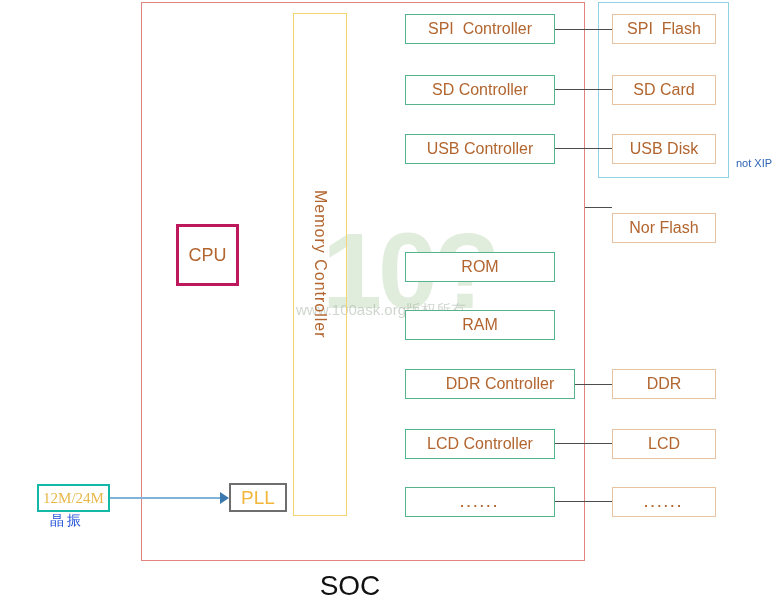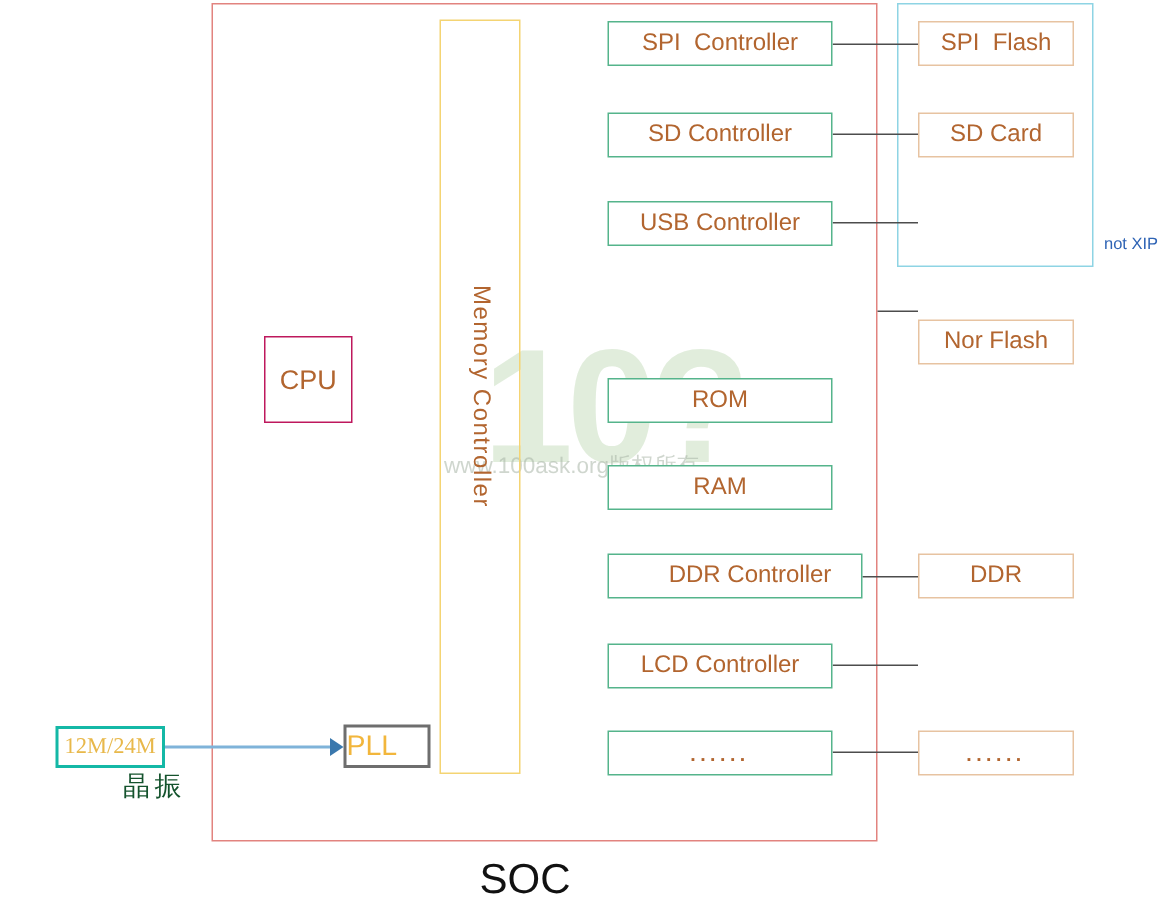--- a/index.html
+++ b/index.html
@@ -112,6 +112,9 @@
   <div class="abs bx pbox" style="top:75px;">
       <span>SD Card</span>
     </div>
+  <div class="abs bx pbox" style="top:134px;">
+      <span>USB Disk</span>
+    </div>
   <div class="abs bx pbox" style="top:193px;margin-top:20px;">
       <span>Nor Flash</span>
     </div>

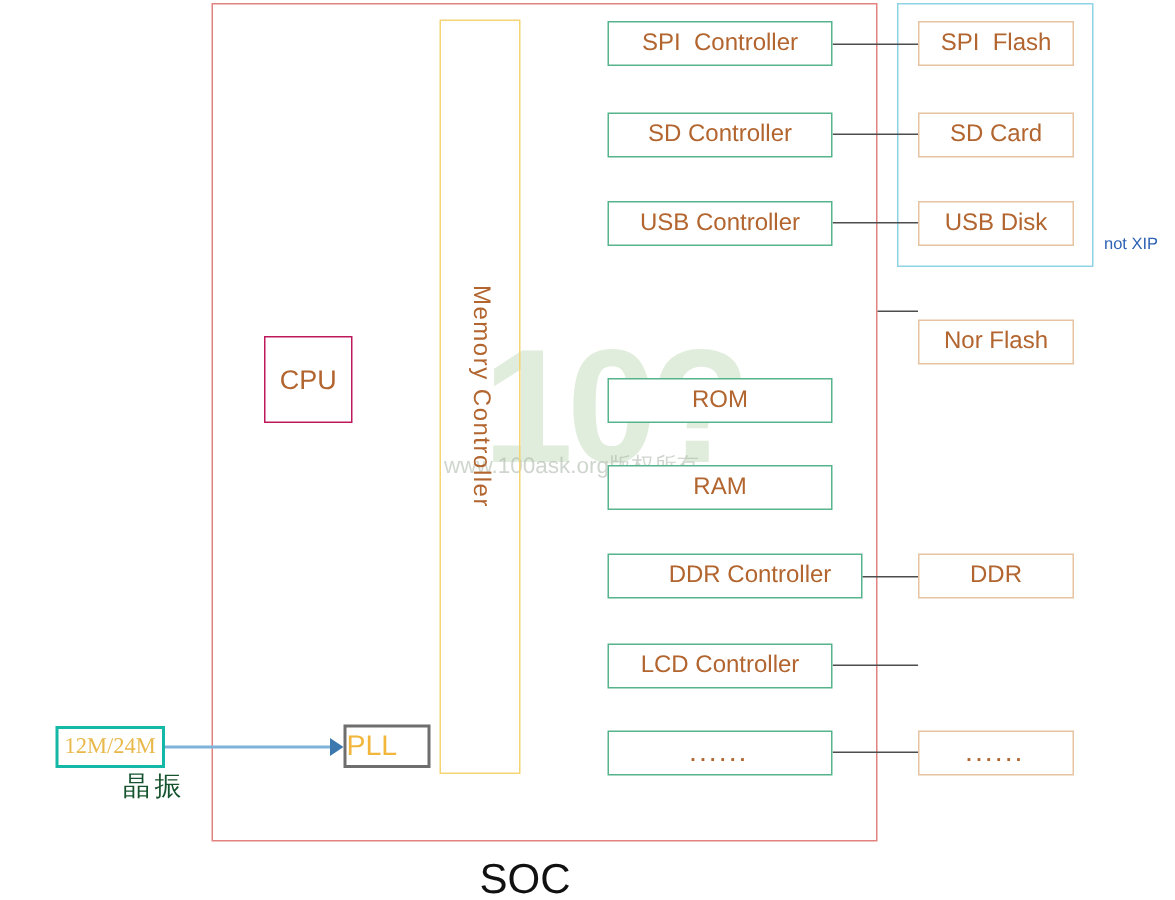--- a/index.html
+++ b/index.html
@@ -11,7 +11,7 @@
   
   .soc-rect{left:141px;top:2px;width:442px;height:557px;border:1px solid #e2837f;}
   
-  .cpu{left:176px;top:224px;width:57px;height:56px;border:1px solid #be185d;
+  .cpu{left:176px;top:224px;width:57px;height:56px;border:3px solid #be185d;
        display:flex;align-items:center;justify-content:center;
        color:#b2652f;font-size:18px;}
   

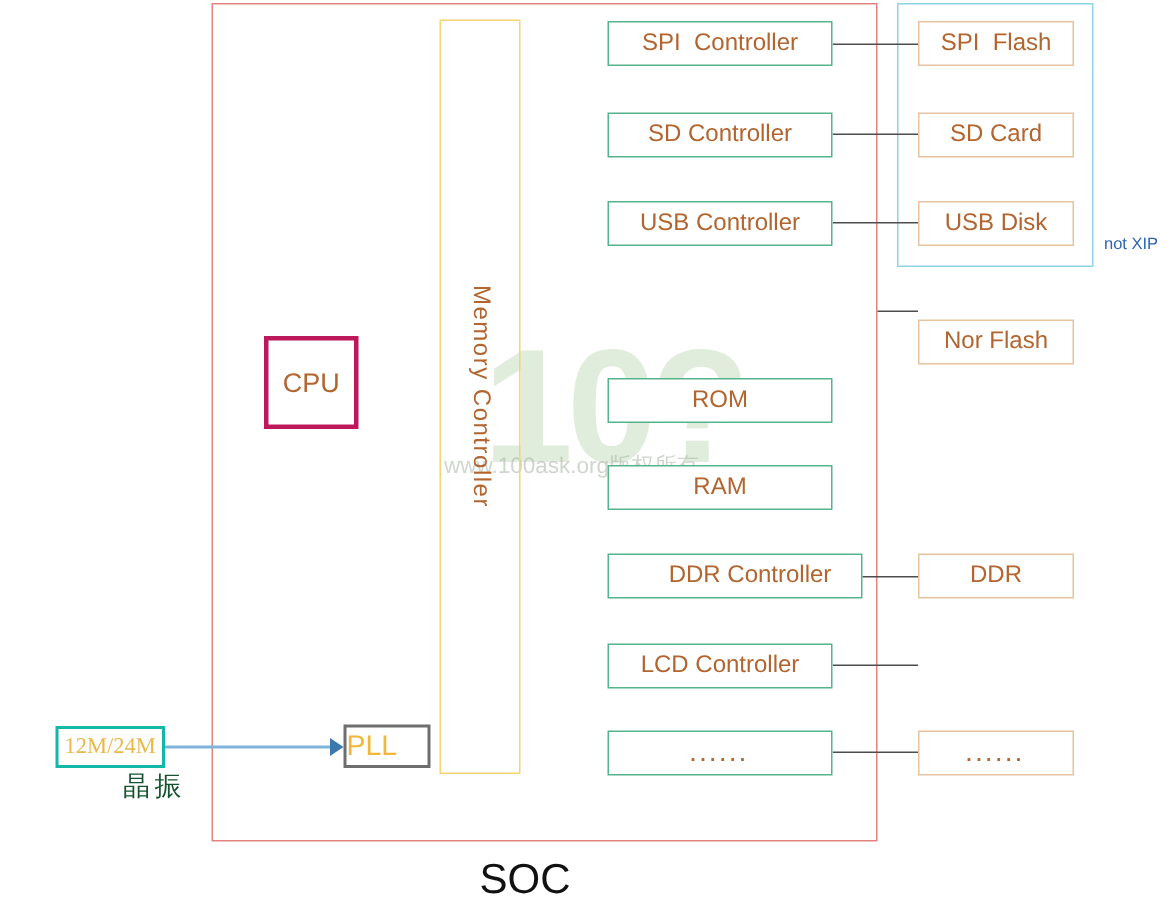--- a/index.html
+++ b/index.html
@@ -121,6 +121,9 @@
   <div class="abs bx pbox" style="top:369px;">
       <span>DDR</span>
     </div>
+  <div class="abs bx pbox" style="top:429px;">
+      <span>LCD</span>
+    </div>
   <div class="abs bx pbox dots" style="top:487px;">
       <span>......</span>
     </div>

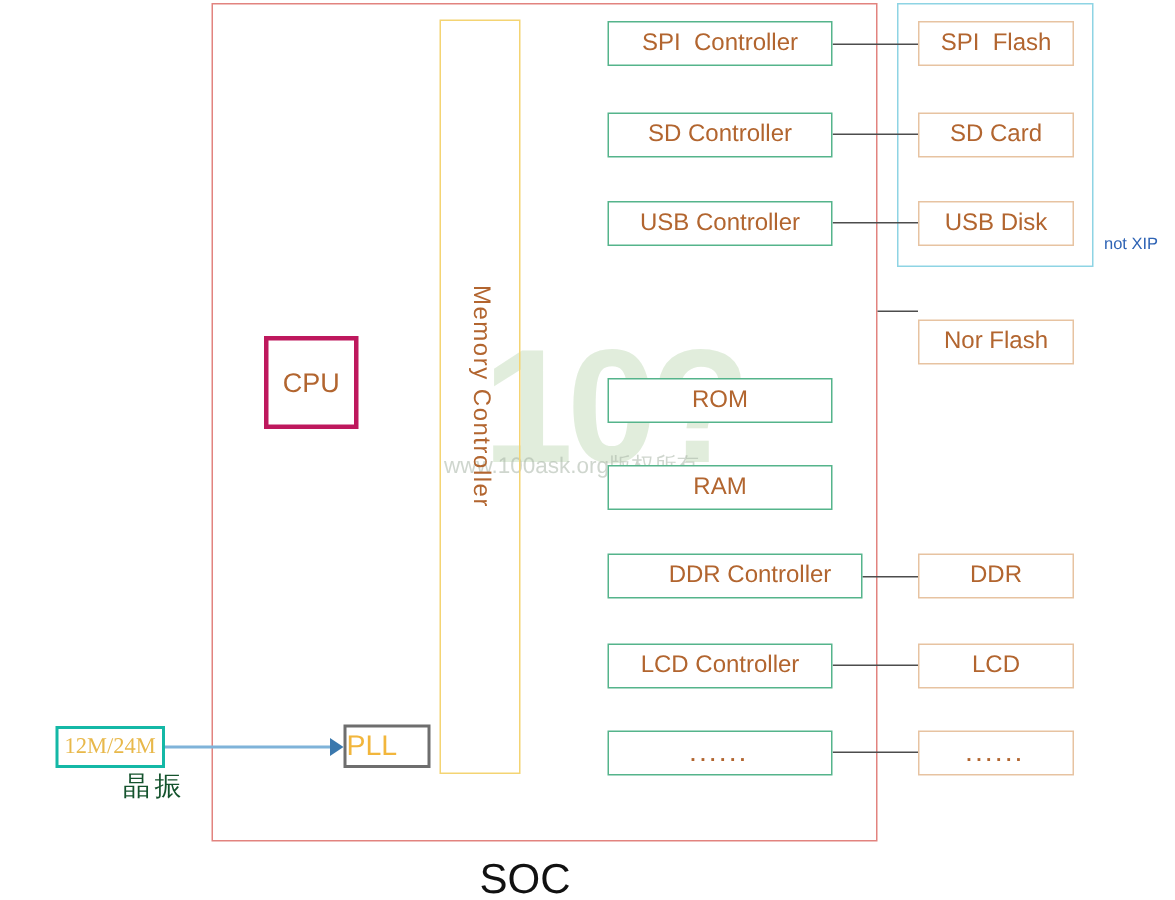--- a/index.html
+++ b/index.html
@@ -38,7 +38,7 @@
   .crystal-caption{left:50px;top:512px;color:#14532d;font-size:18px;letter-spacing:3px;
            font-family:"Liberation Serif", serif;margin-left:32px;}
   .pll{left:229px;top:483px;width:54px;height:25px;border:2px solid #6e6e6e;
-       display:flex;align-items:center;
+       display:flex;align-items:center;justify-content:center;
        color:#f2b63c;font-size:19px;}
   .clk-line{left:110px;top:497px;width:112px;height:2px;background:#7fb3d9;}
   .clk-head{left:220px;top:492px;width:0;height:0;

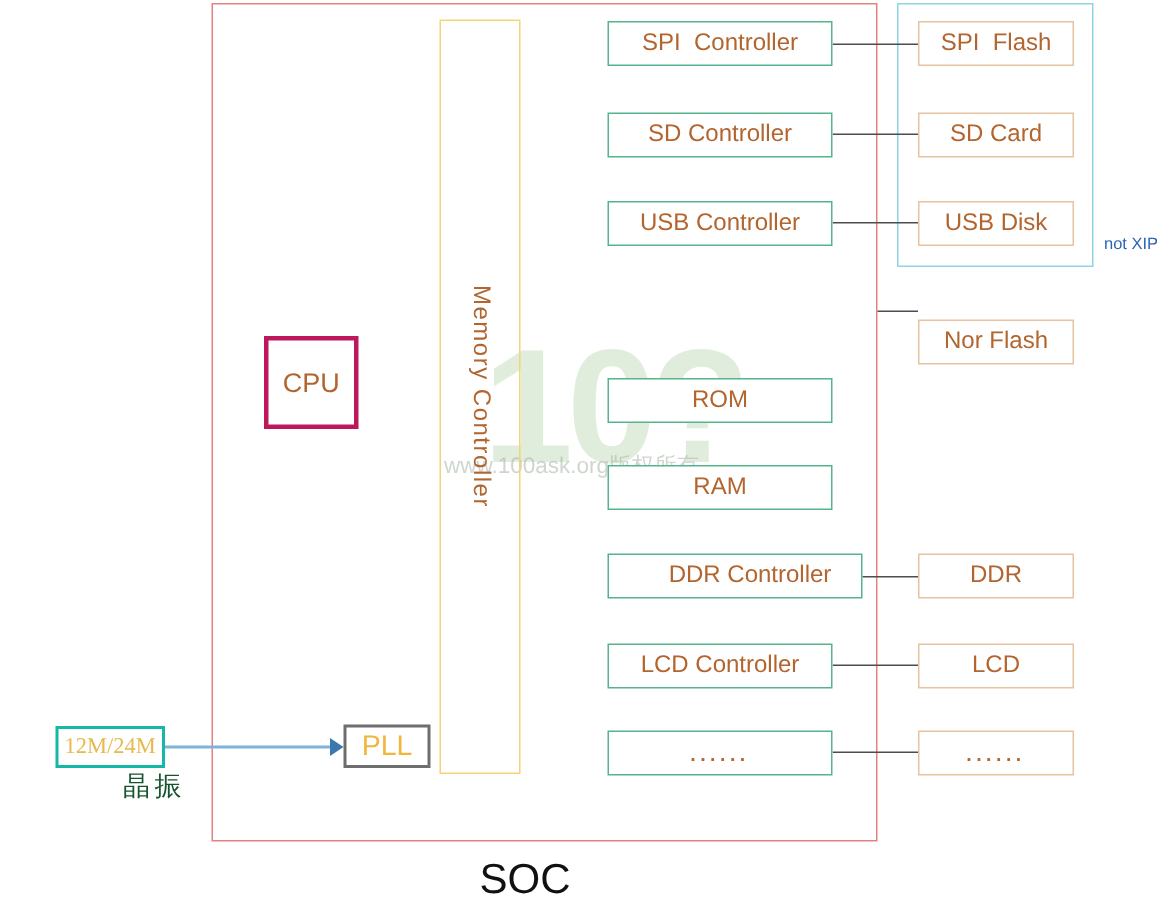--- a/index.html
+++ b/index.html
@@ -35,8 +35,8 @@
   .crystal{left:37px;top:484px;width:69px;height:24px;border:2px solid #14b8a6;
            display:flex;align-items:center;justify-content:center;
            color:#e8b84a;font-size:15px;font-family:"Liberation Serif", serif;}
-  .crystal-caption{left:50px;top:512px;color:#14532d;font-size:18px;letter-spacing:3px;
-           font-family:"Liberation Serif", serif;margin-left:32px;}
+  .crystal-caption{left:50px;top:512px;color:#1d4ed8;font-size:14px;letter-spacing:3px;
+           font-family:"Liberation Serif", serif;}
   .pll{left:229px;top:483px;width:54px;height:25px;border:2px solid #6e6e6e;
        display:flex;align-items:center;justify-content:center;
        color:#f2b63c;font-size:19px;}

